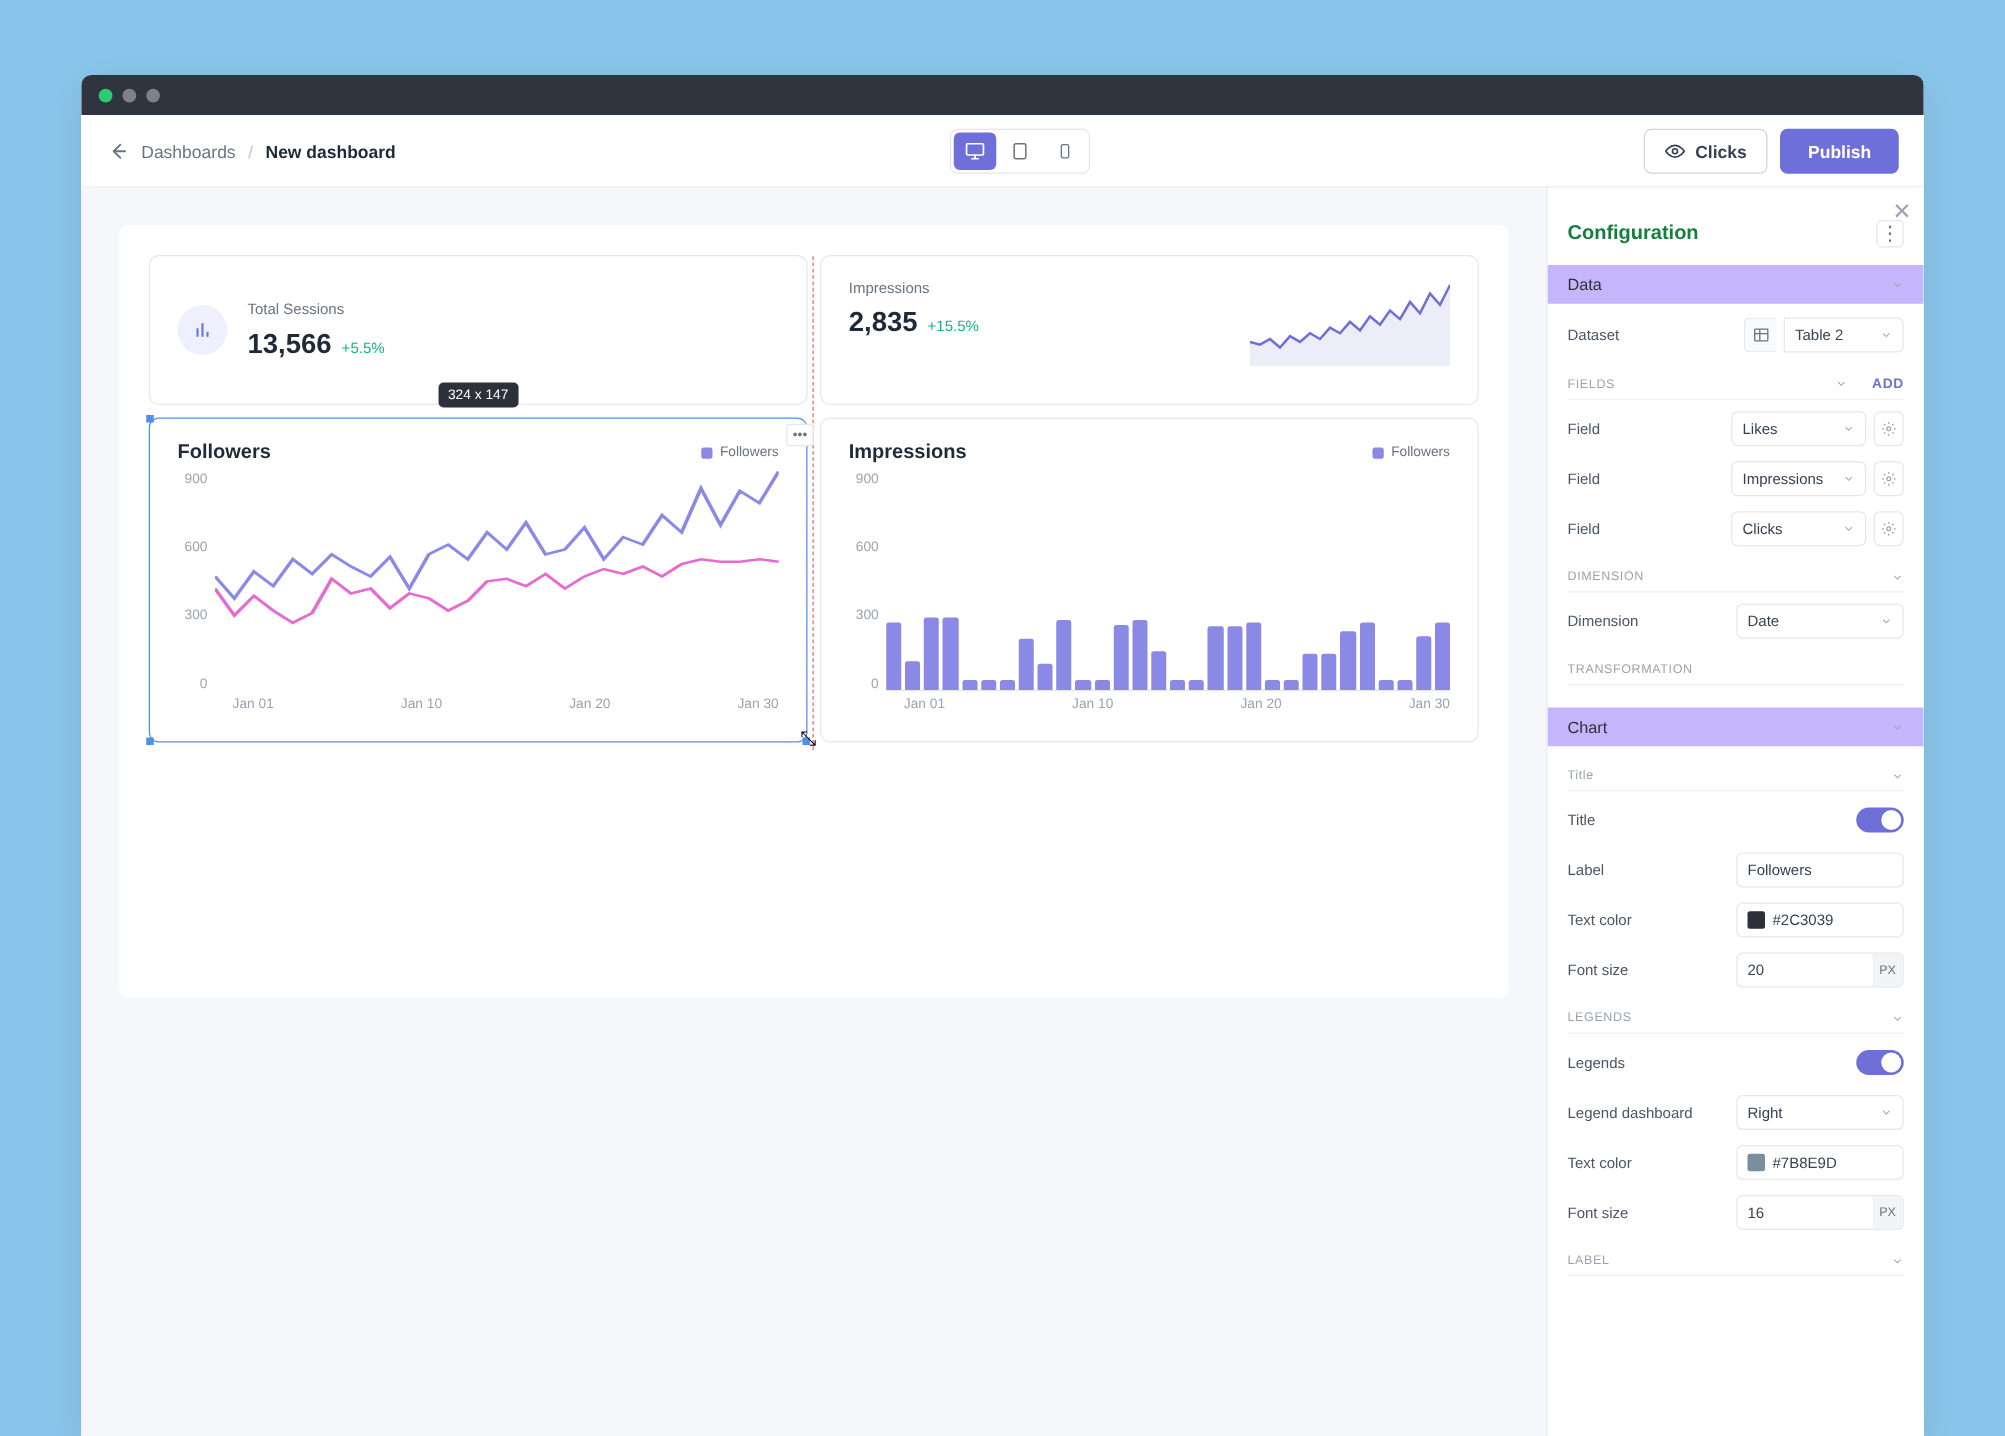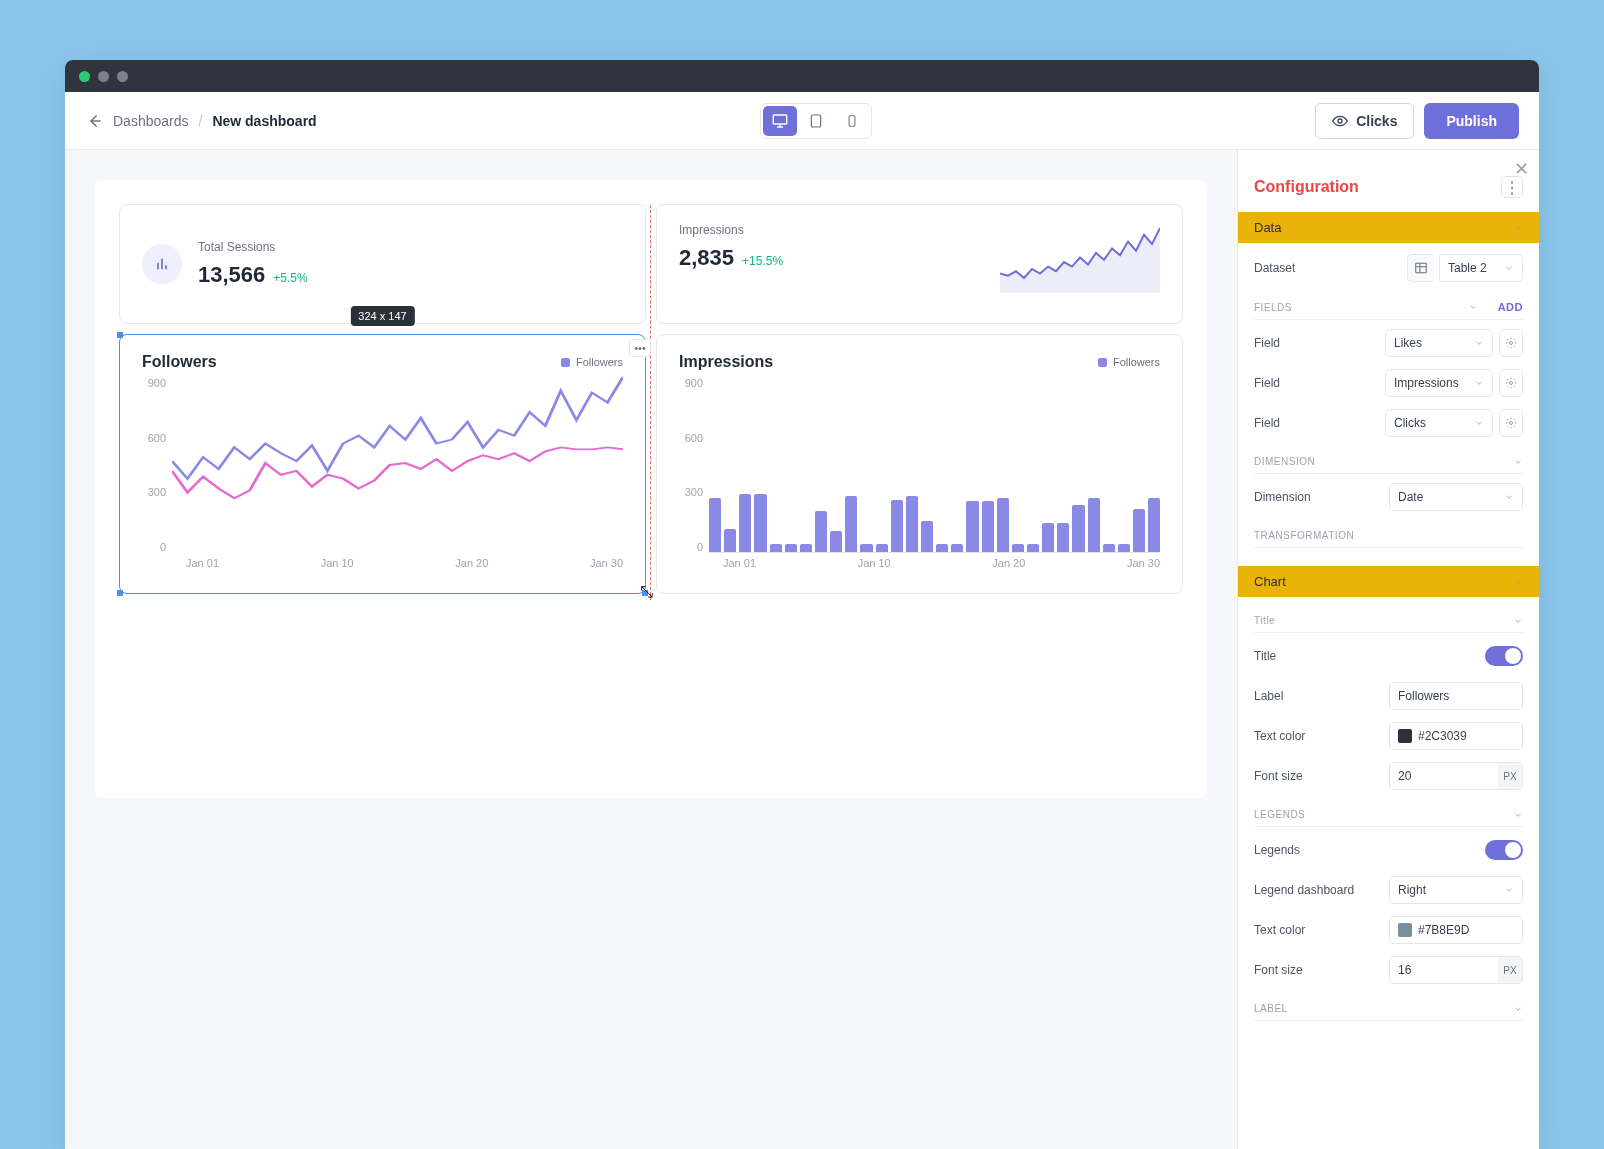--- a/index.html
+++ b/index.html
@@ -59,7 +59,7 @@
 .config-panel { width: 302px; background: #fff; border-left: 1px solid #E8EAED; position: relative; overflow-y: auto; }
 .config-close { position: absolute; top: 8px; right: 10px; color: #9CA3AF; font-size: 18px; cursor: pointer; background: none; border: none; }
 .config-title-row { display: flex; justify-content: space-between; align-items: center; padding: 26px 16px 14px; }
-.config-title { font-size: 16px; font-weight: 700; color: #ef4444; }
+.config-title { font-size: 16px; font-weight: 700; color: #15803d; }
 .config-more { width: 22px; height: 22px; border: 1px solid #E5E7EB; border-radius: 4px; display: flex; align-items: center; justify-content: center; cursor: pointer; color: #6B7280; }
 .section-header { background: #eab308; padding: 8px 16px; font-size: 13px; color: #2C3039; display: flex; justify-content: space-between; align-items: center; cursor: pointer; }
 .section-body { padding: 10px 16px; }

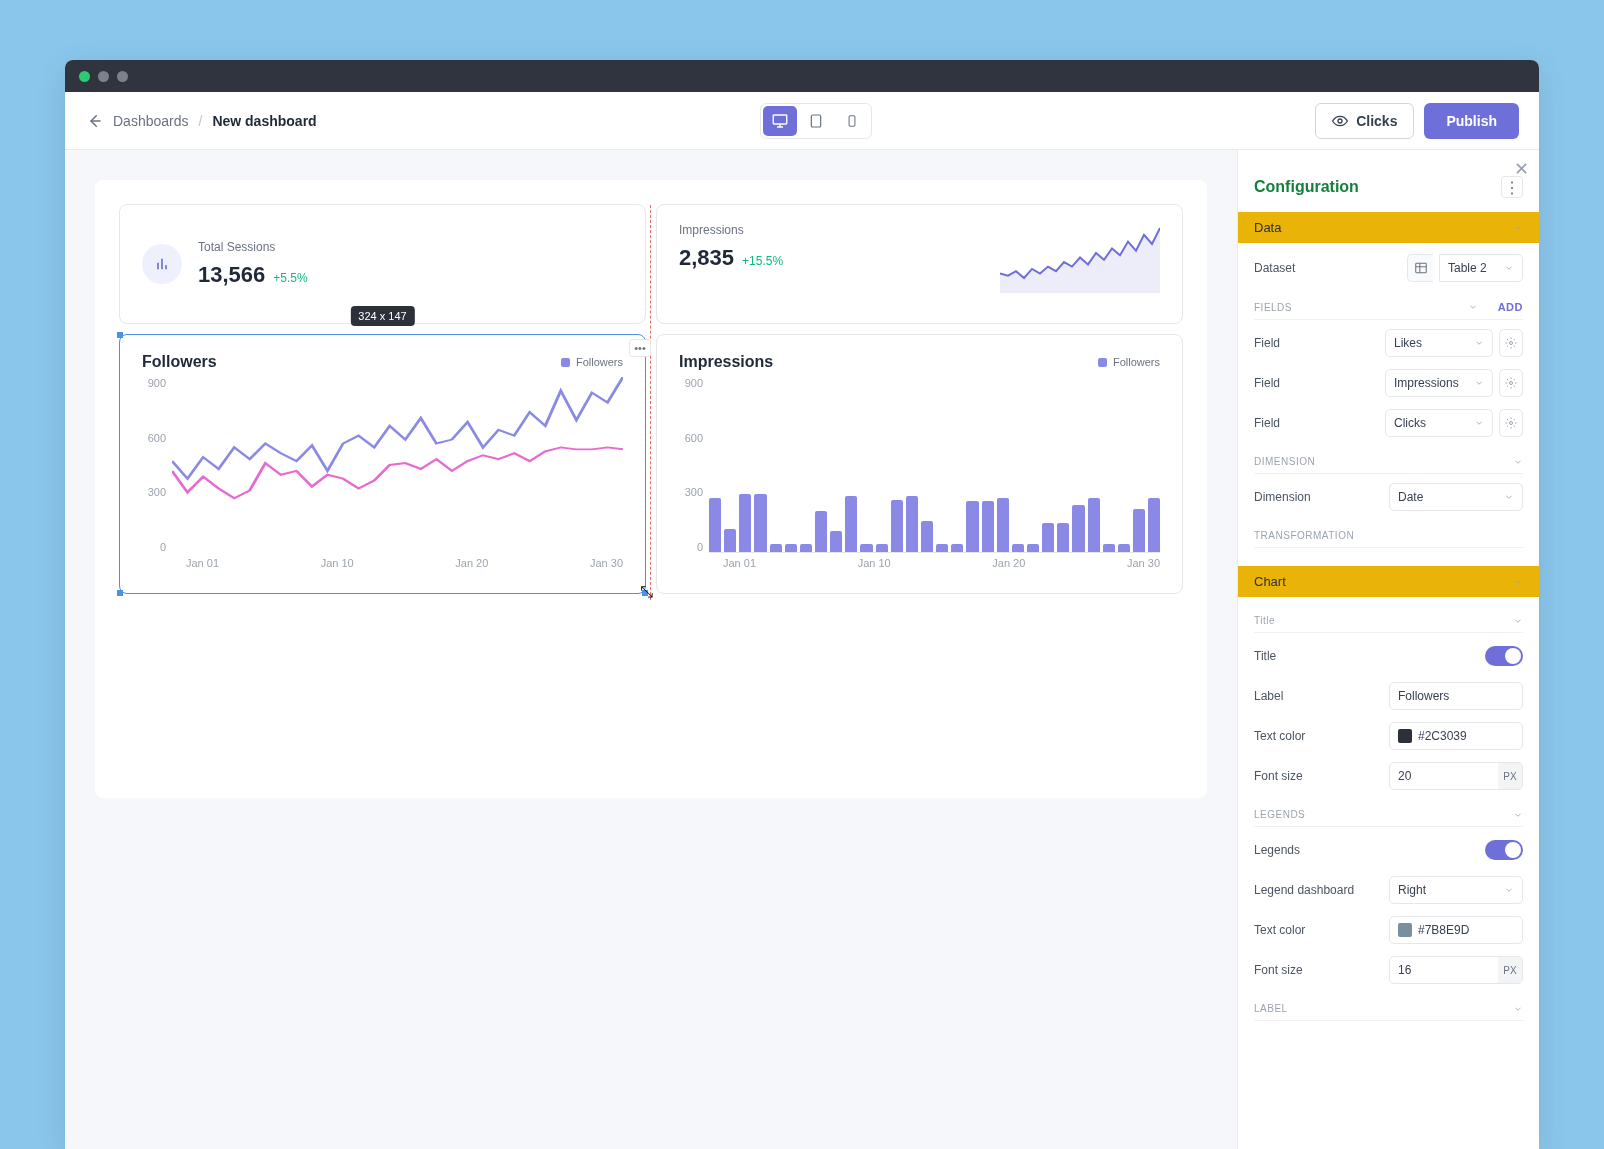--- a/index.html
+++ b/index.html
@@ -61,7 +61,7 @@
 .config-title-row { display: flex; justify-content: space-between; align-items: center; padding: 26px 16px 14px; }
 .config-title { font-size: 16px; font-weight: 700; color: #15803d; }
 .config-more { width: 22px; height: 22px; border: 1px solid #E5E7EB; border-radius: 4px; display: flex; align-items: center; justify-content: center; cursor: pointer; color: #6B7280; }
-.section-header { background: #eab308; padding: 8px 16px; font-size: 13px; color: #2C3039; display: flex; justify-content: space-between; align-items: center; cursor: pointer; }
+.section-header { background: #c4b5fd; padding: 8px 16px; font-size: 13px; color: #2C3039; display: flex; justify-content: space-between; align-items: center; cursor: pointer; }
 .section-body { padding: 10px 16px; }
 .row { display: flex; align-items: center; justify-content: space-between; margin-bottom: 10px; min-height: 30px; }
 .row-label { font-size: 12px; color: #4B5563; }

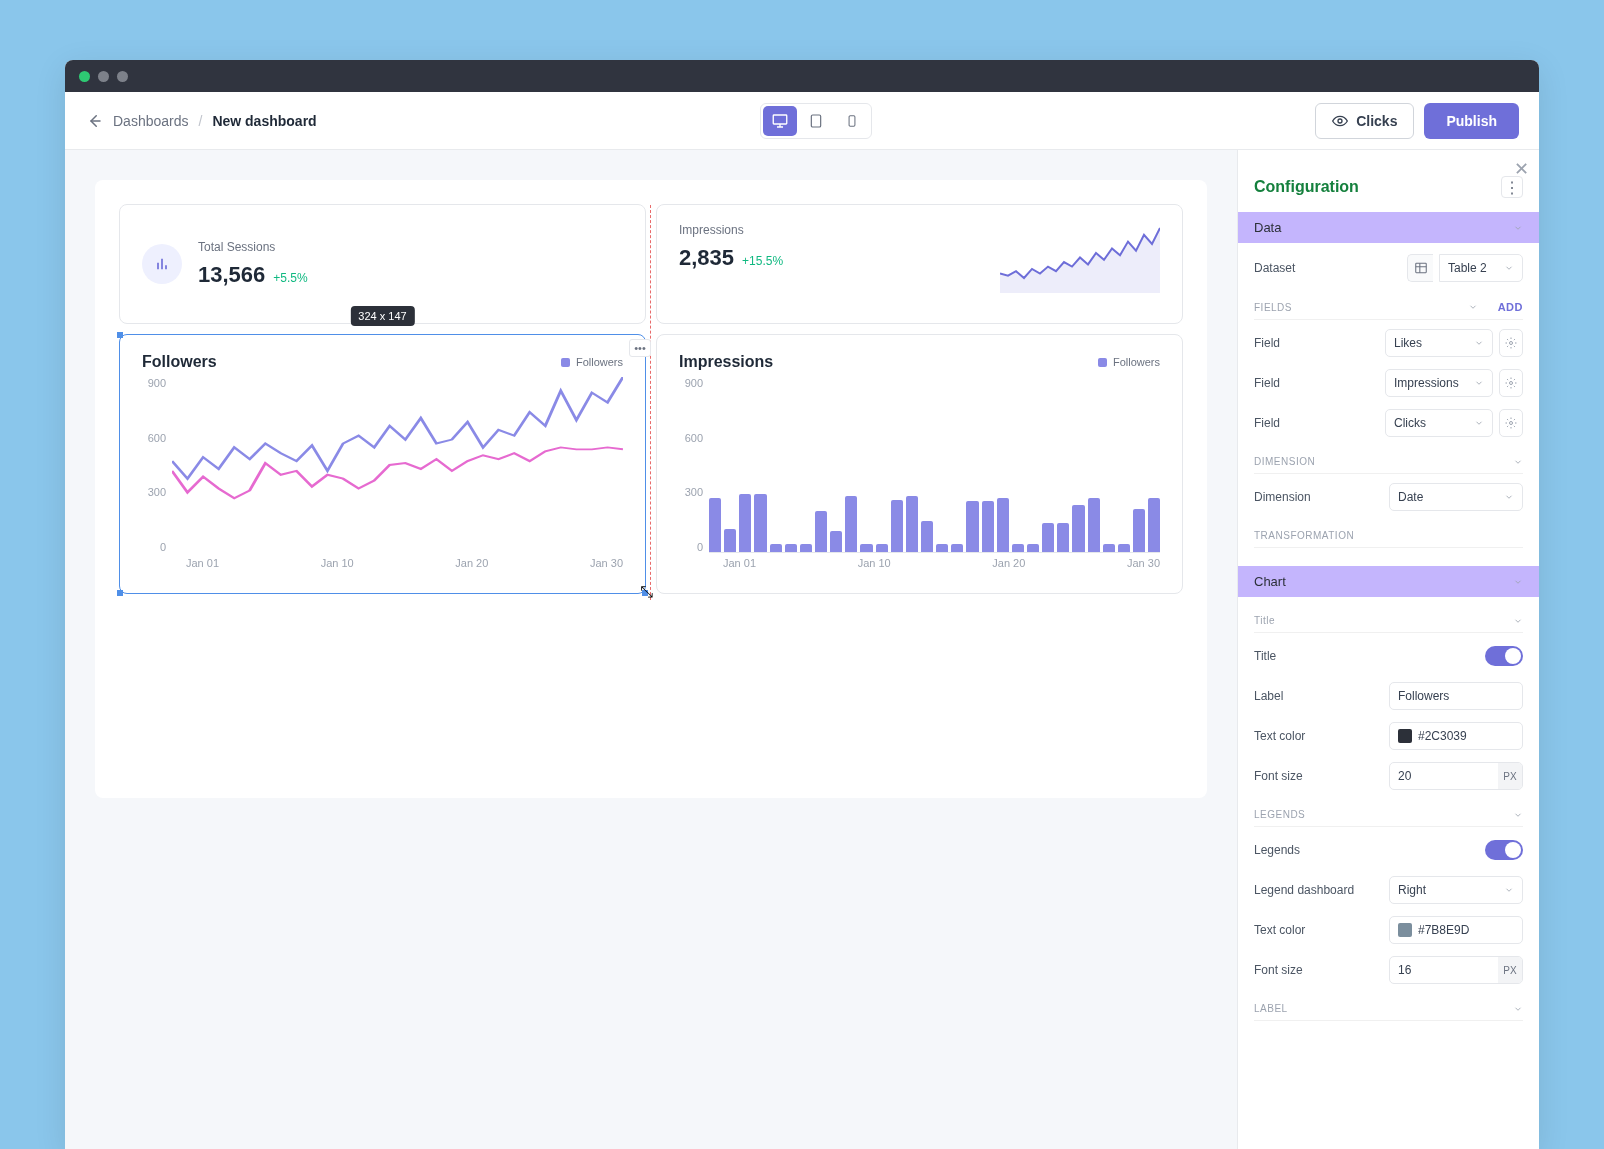--- a/index.html
+++ b/index.html
@@ -84,7 +84,7 @@
 .px-suffix { position: absolute; right: 1px; top: 1px; bottom: 1px; width: 24px; background: #F3F4F6; display: flex; align-items: center; justify-content: center; font-size: 10px; color: #6B7280; border-radius: 0 4px 4px 0; }
 .dataset-select { display: flex; align-items: center; gap: 6px; }
 .dataset-icon { width: 26px; height: 28px; border: 1px solid #E5E7EB; border-right: none; border-radius: 5px 0 0 5px; display: flex; align-items: center; justify-content: center; background: #F9FAFB; }
-.dataset-sel { border-radius: 0 5px 5px 0; width: 84px; }
+.dataset-sel { border-radius: 0 5px 5px 0; width: 96px; }
 </style>
 </head>
 <body>

